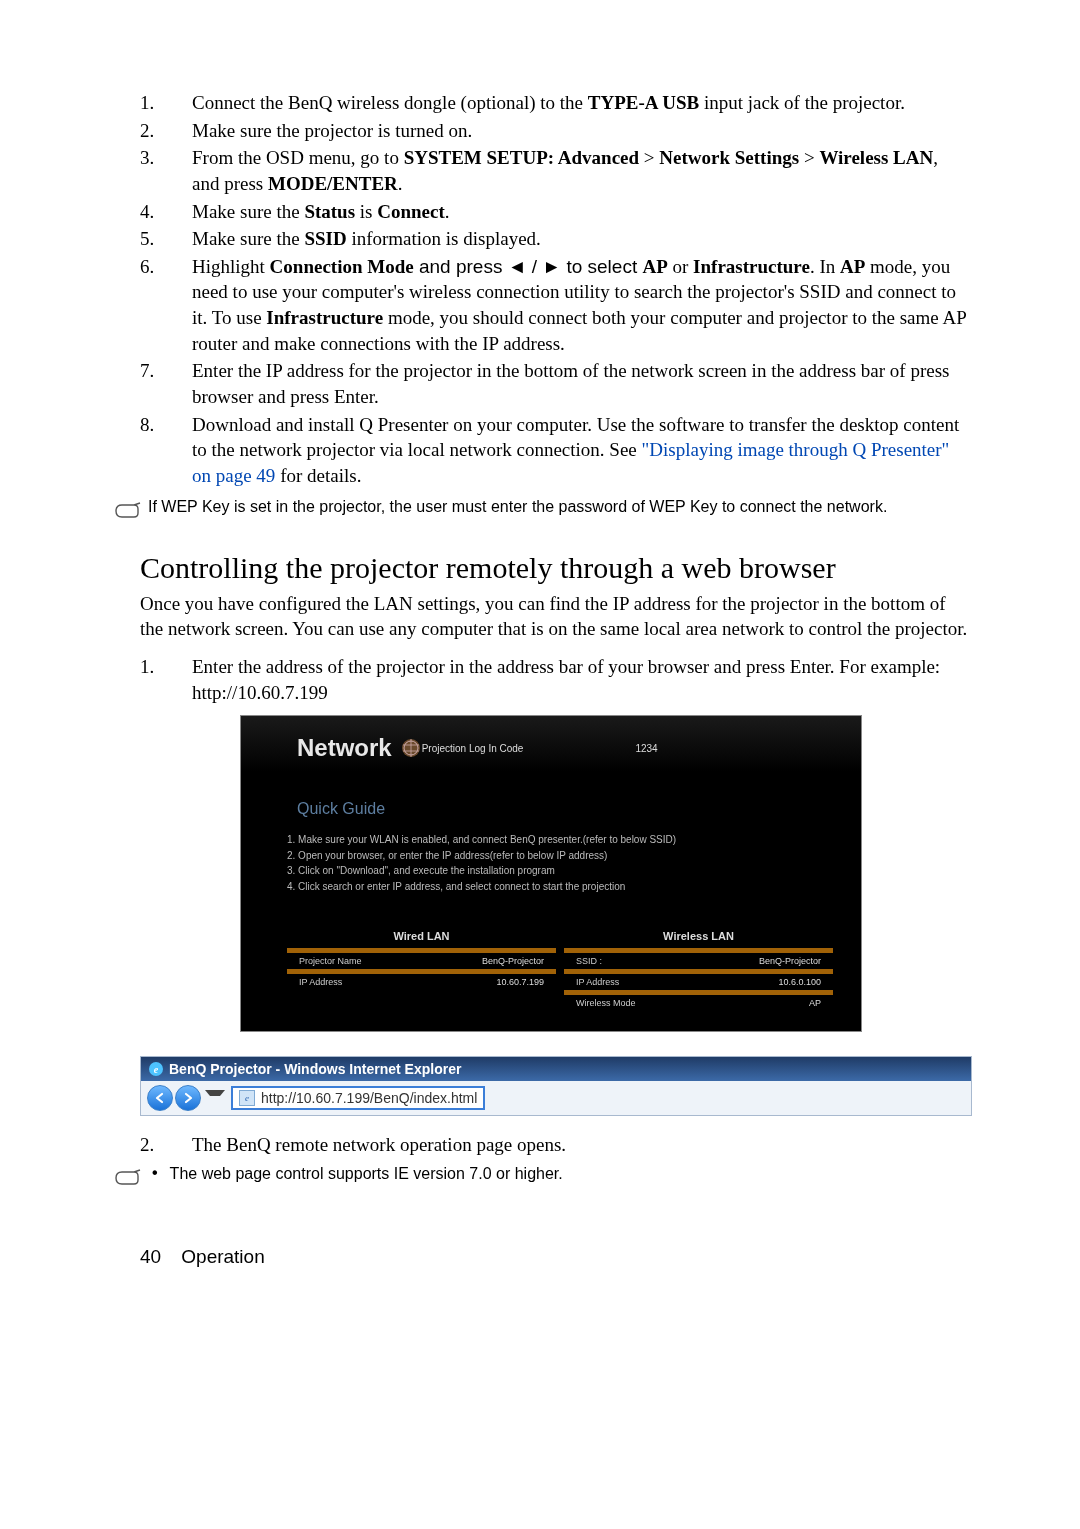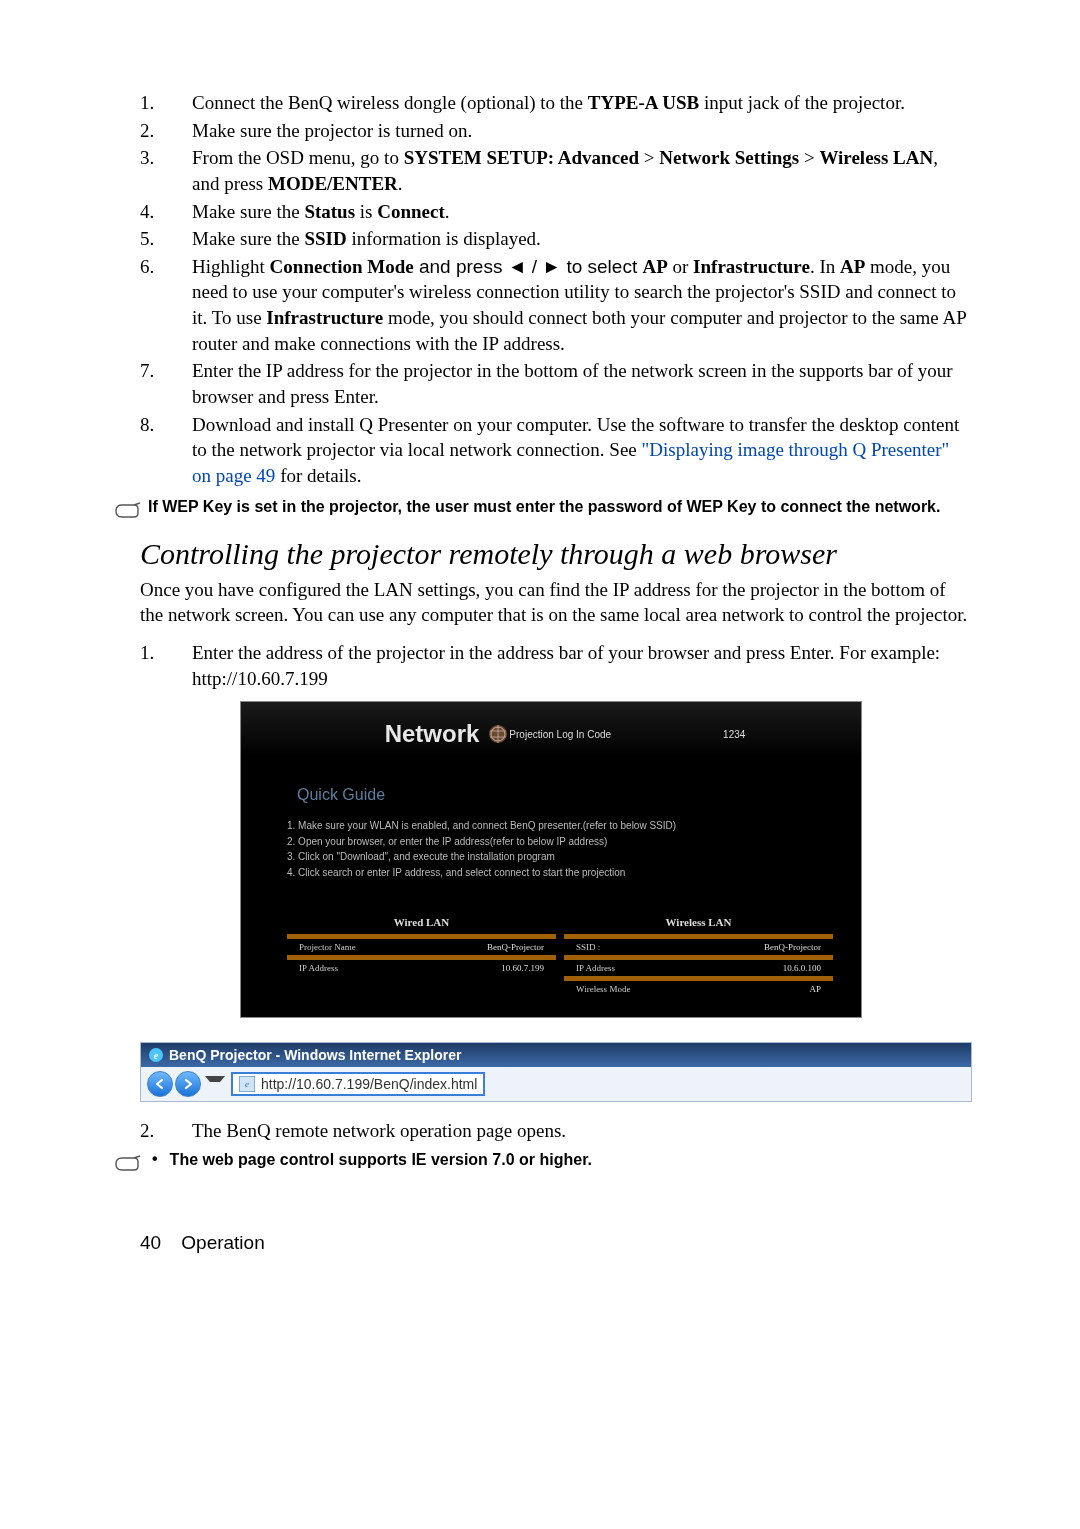--- a/index.html
+++ b/index.html
@@ -239,7 +239,7 @@
     <li>
       <span>Highlight </span><span class="bold">Connection Mode</span><span class="tri"> and press  ◄ / ►  to select </span><span class="bold">AP</span><span> or </span><span class="bold">Infrastructure</span><span>. In </span><span class="bold">AP</span><span> mode, you need to use your computer's wireless connection utility to search the projector's SSID and connect to it. To use </span><span class="bold">Infrastructure</span><span> mode, you should connect both your computer and projector to the same AP router and make connections with the IP address.</span>
     </li>
-    <li>Enter the IP address for the projector in the bottom of the network screen in the supports bar of your browser and press Enter.</li>
+    <li>Enter the IP address for the projector in the bottom of the network screen in the address bar of press browser and press Enter.</li>
     <li>
       <span>Download and install Q Presenter on your computer. Use the software to transfer the desktop content to the network projector via local network connection. See </span><span class="link">"Displaying image through Q Presenter" on page 49</span><span> for details.</span>
     </li>

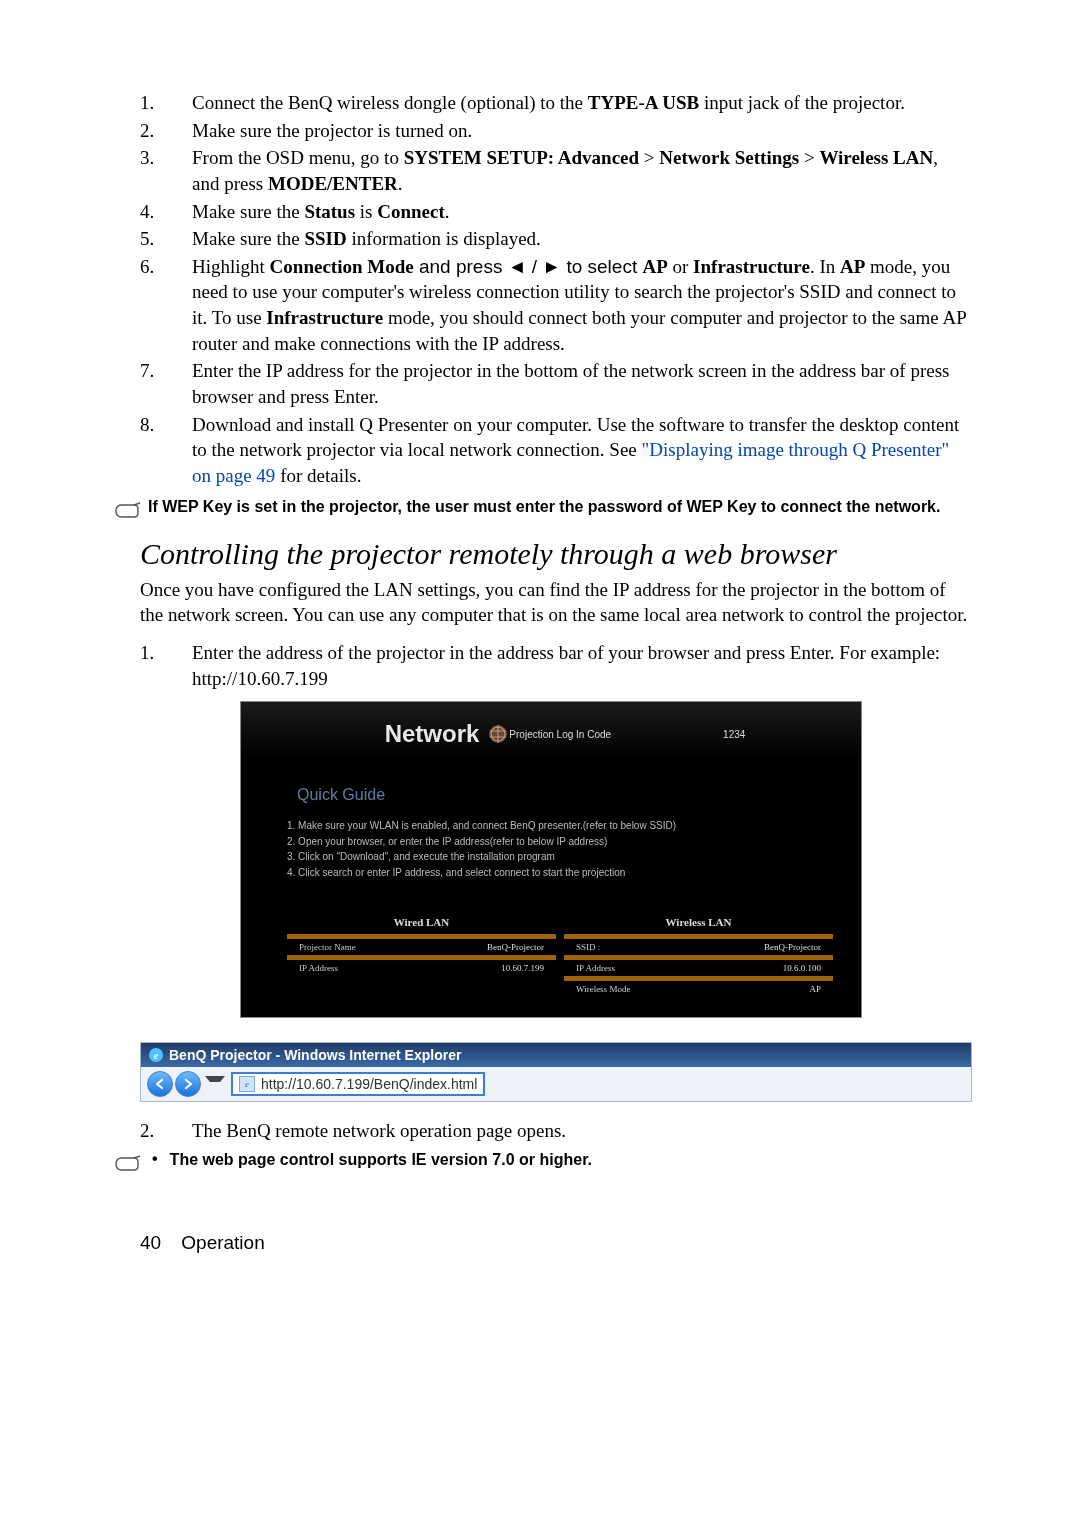--- a/index.html
+++ b/index.html
@@ -54,7 +54,7 @@
   .note-text {
     font-family: Arial, Helvetica, sans-serif;
     font-size: 16px;
-    font-weight: bold;
+    font-weight: normal;
     line-height: 1.3;
   }
   h2.section {

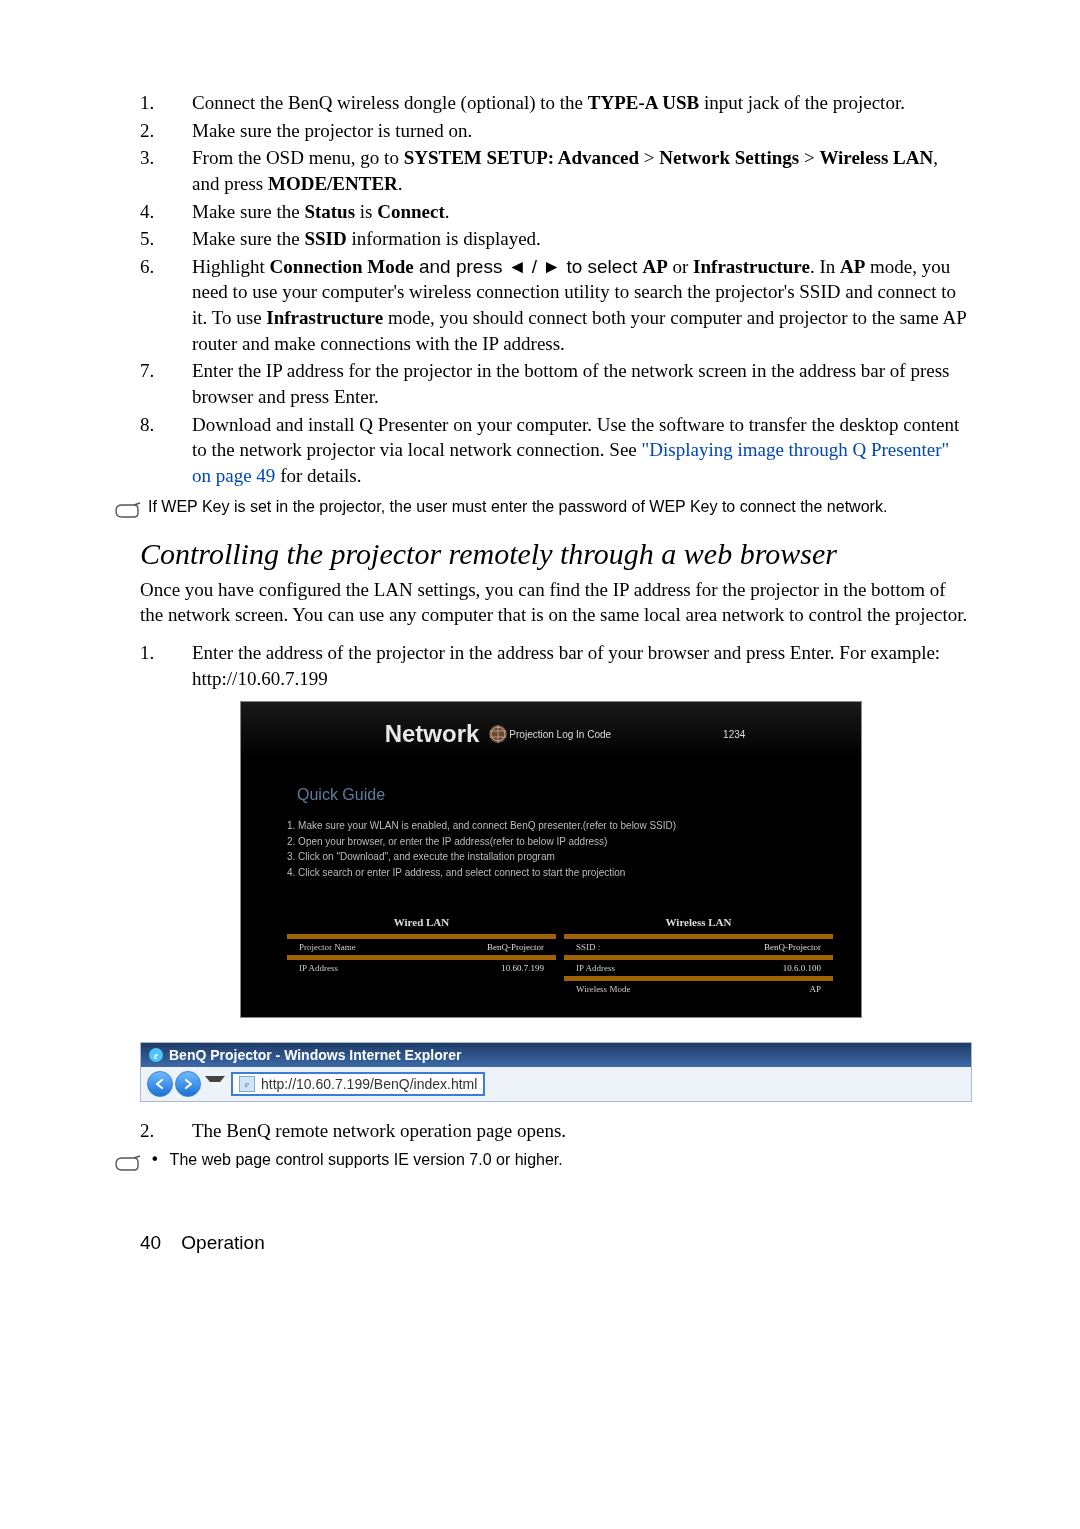--- a/index.html
+++ b/index.html
@@ -61,8 +61,7 @@
     font-family: Georgia, serif;
     font-weight: normal;
     font-size: 30px;
-    margin: 18px 0 6px 0;
-    font-style: italic;
+    margin: 32px 0 6px 0;
   }
   p.body {
     font-size: 19px;

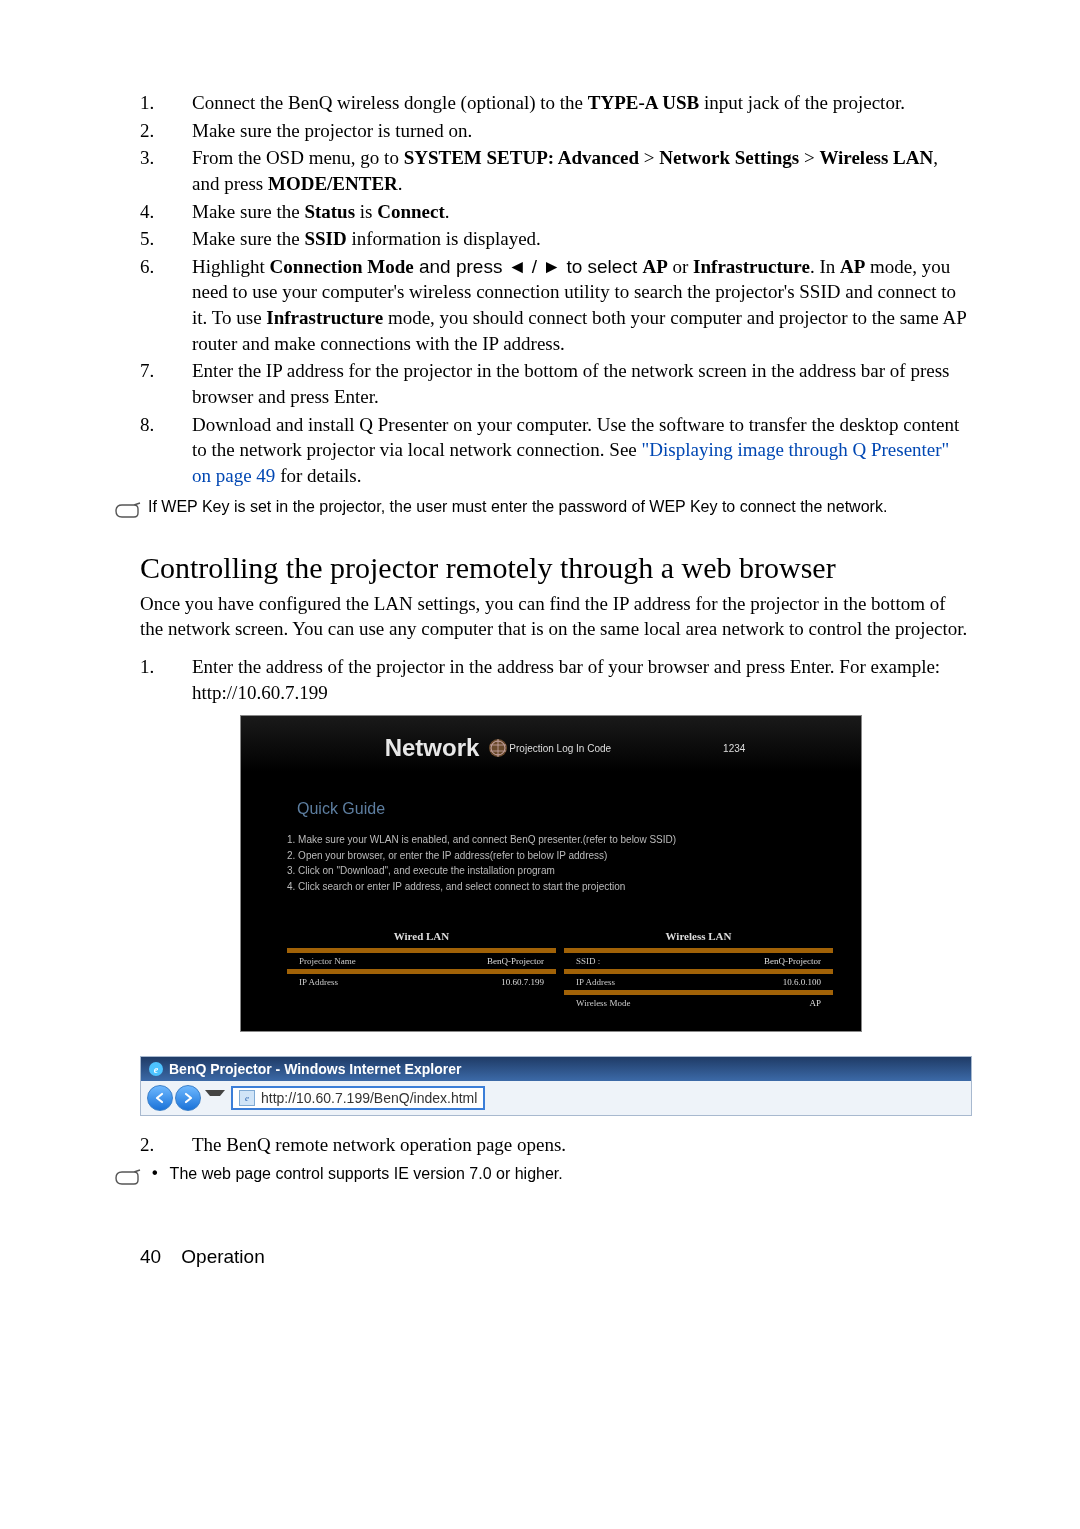--- a/index.html
+++ b/index.html
@@ -79,7 +79,7 @@
     color: #fff;
     display: flex;
     align-items: center;
-    justify-content: center;
+    justify-content: flex-start;
   }
   .net-title {
     display: flex;

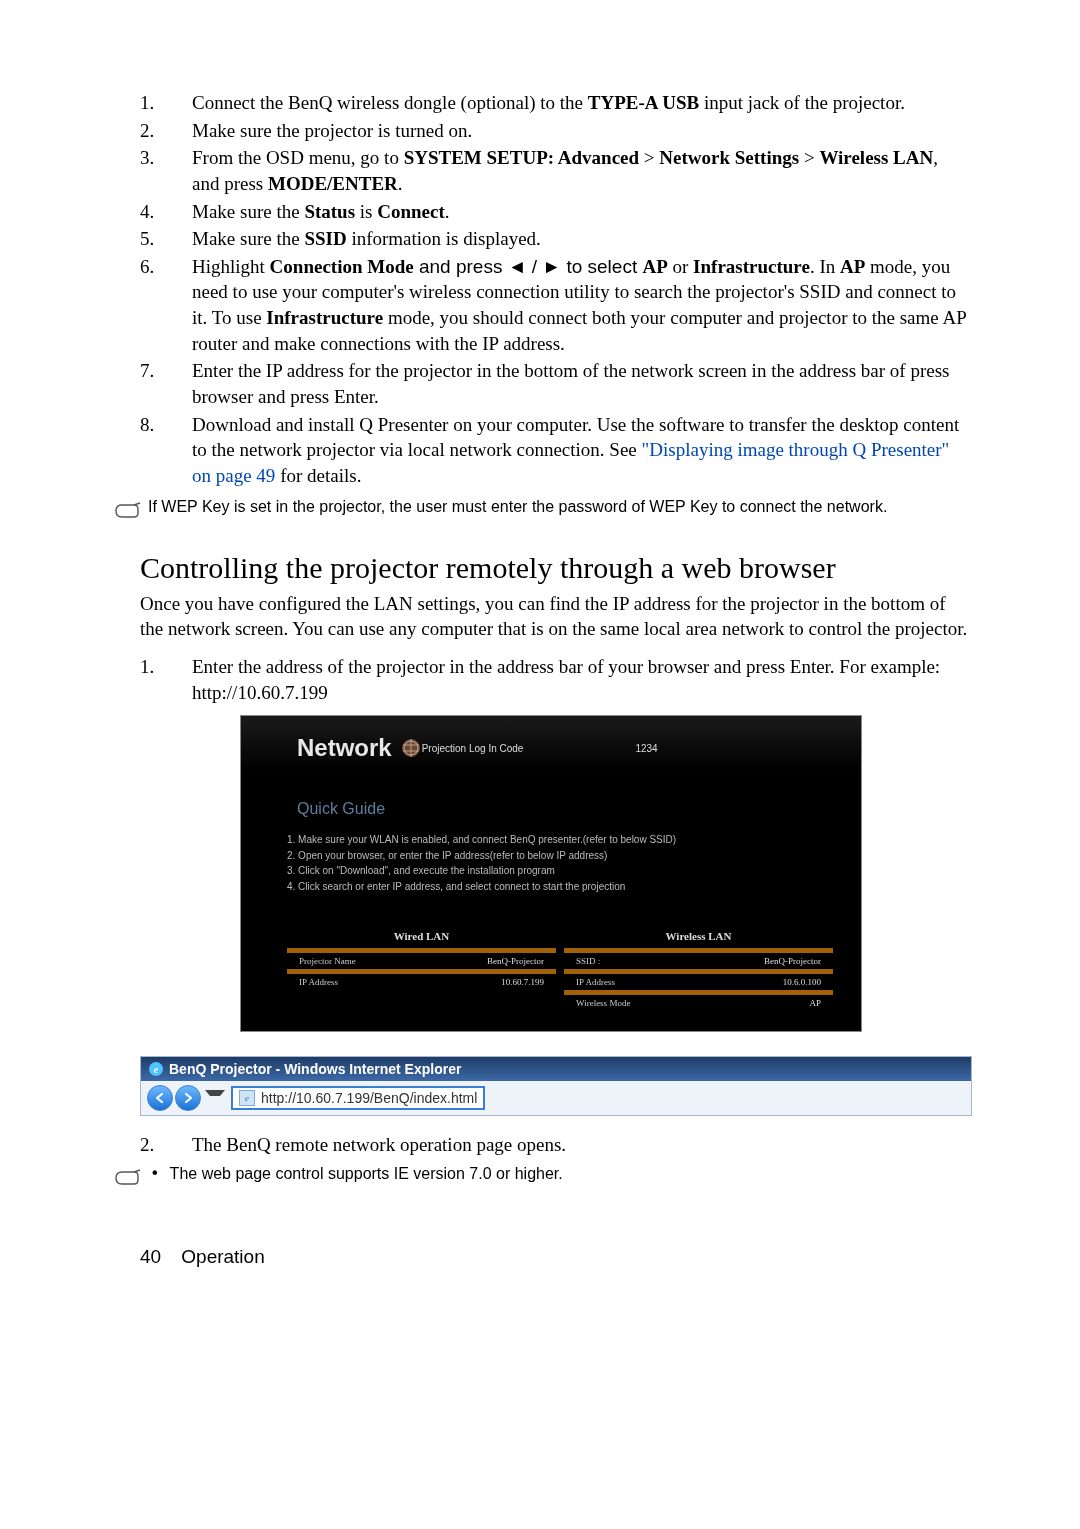--- a/index.html
+++ b/index.html
@@ -121,7 +121,6 @@
     display: flex;
     gap: 8px;
     margin-left: 18px;
-    font-family: Liberation Serif, serif;
   }
   .lan-col {
     flex: 1;

